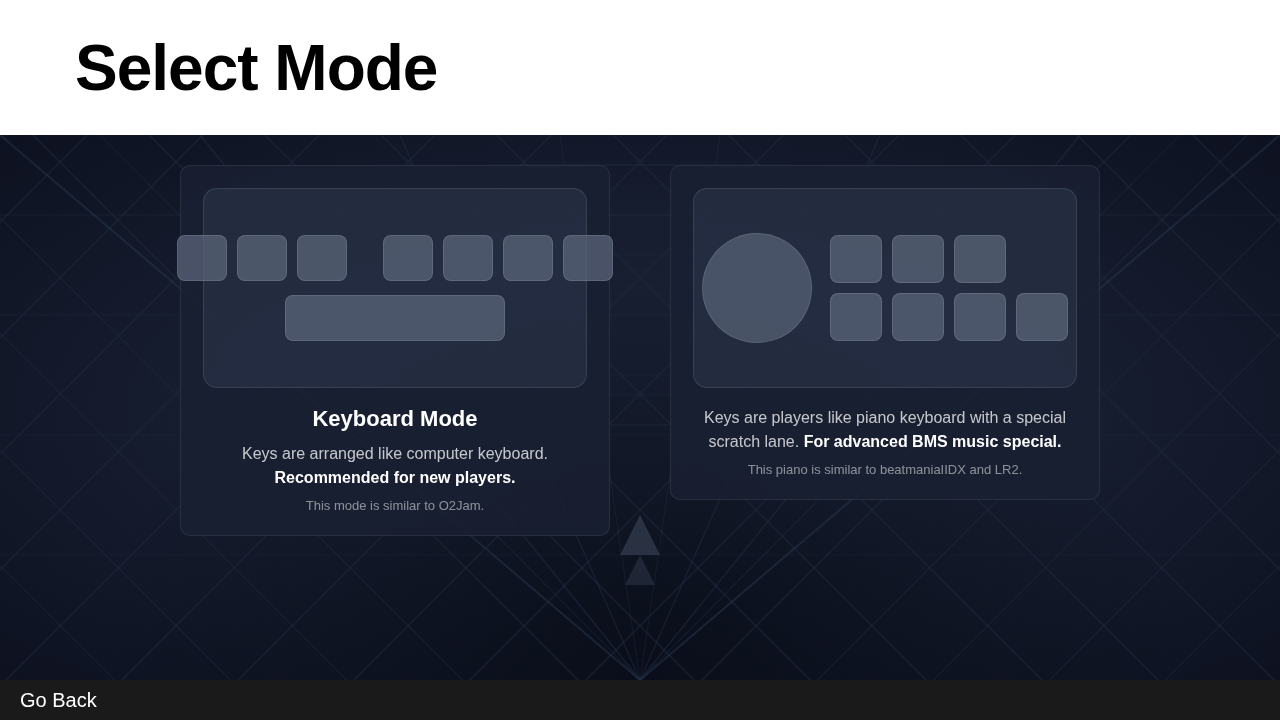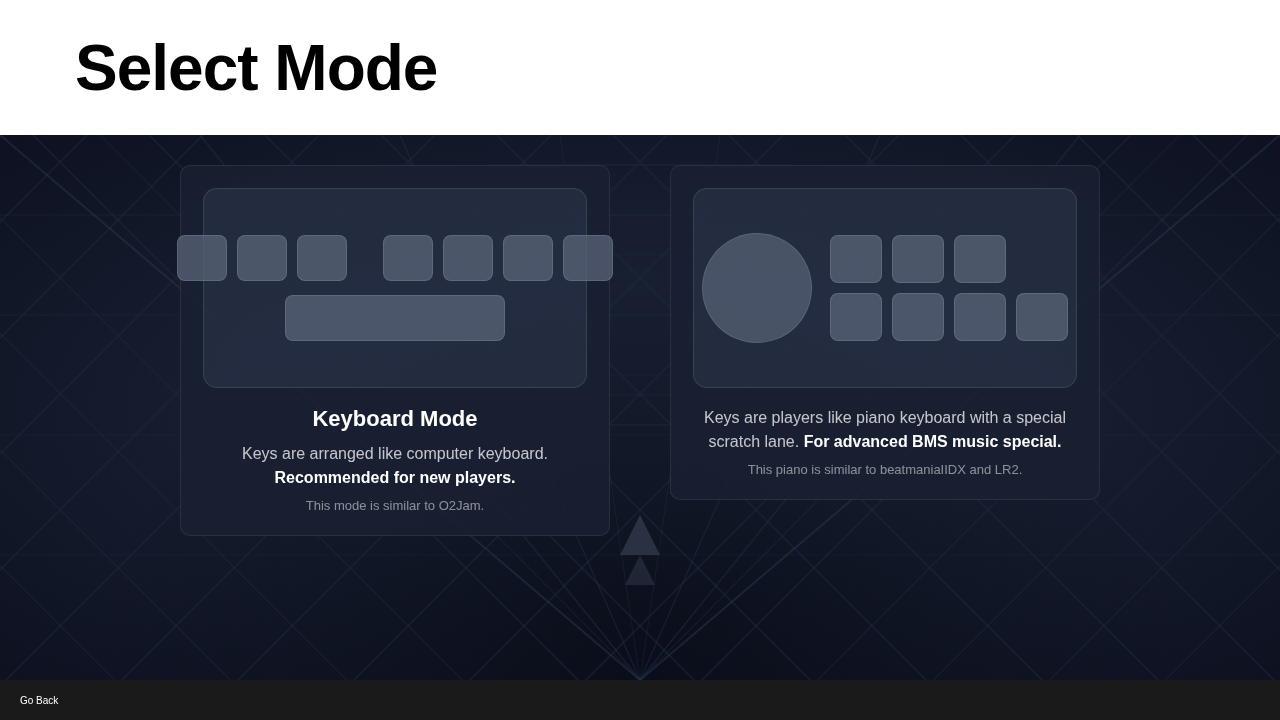--- a/index.html
+++ b/index.html
@@ -209,7 +209,7 @@
 
     #footer span {
       color: #ffffff;
-      font-size: 10px;
+      font-size: 20px;
     }
 
     

